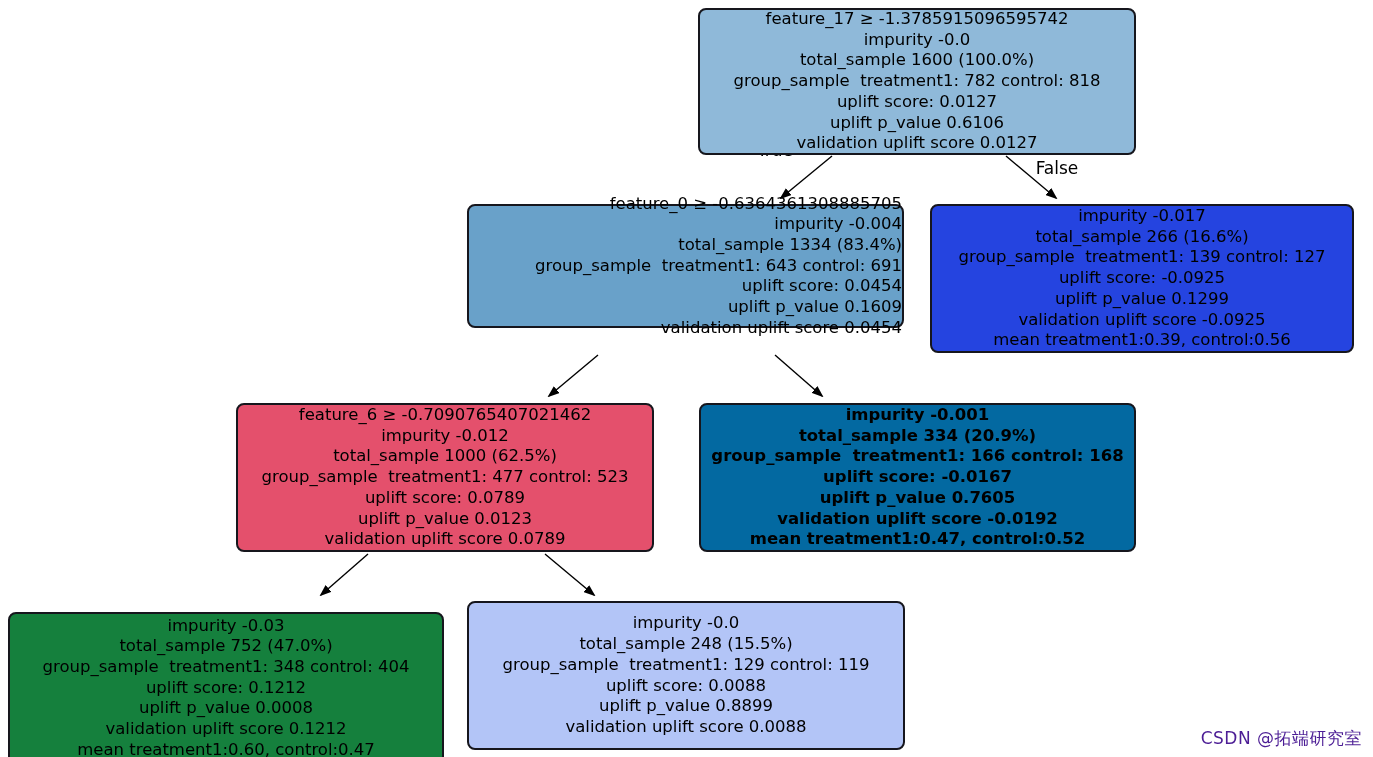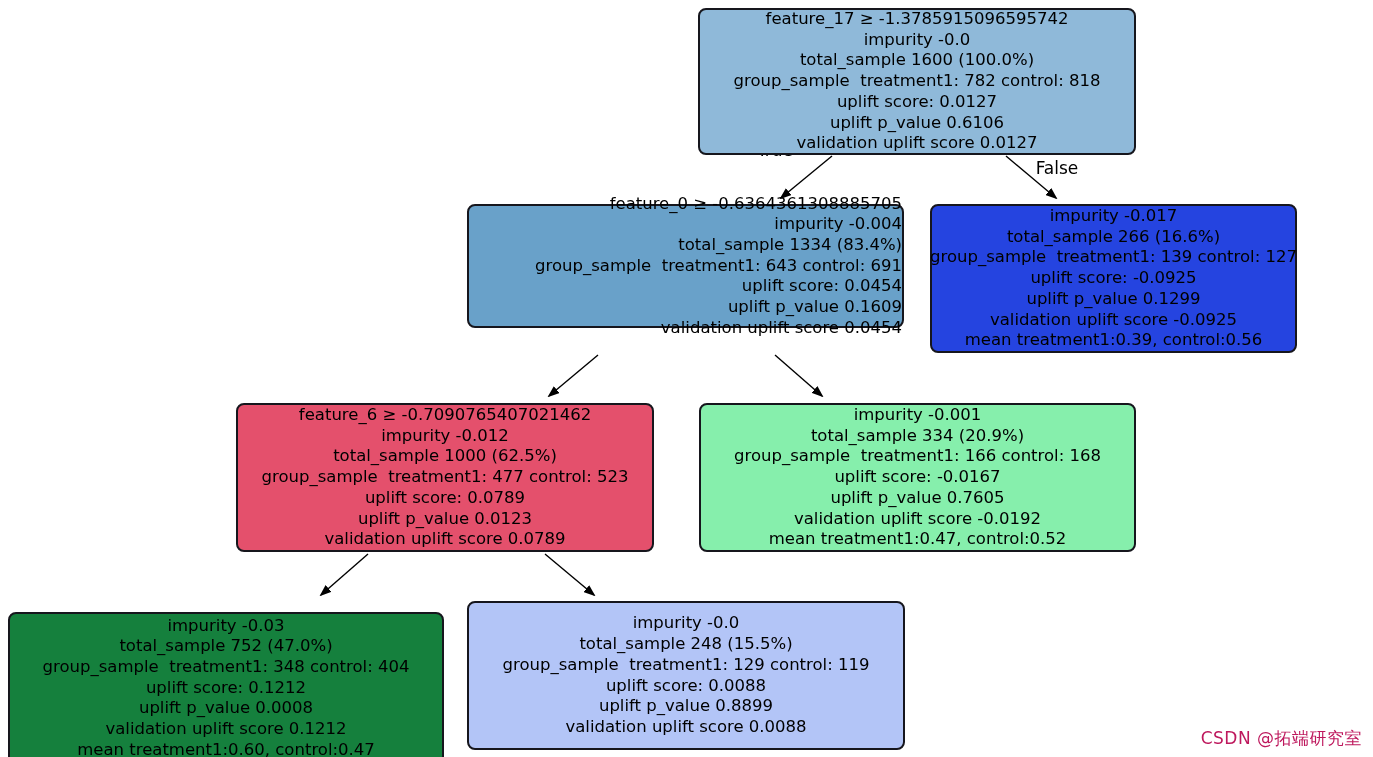--- a/index.html
+++ b/index.html
@@ -90,7 +90,7 @@
     <div class="line">validation uplift score 0.0454</div>
   </div>
 
-  <div class="node" style="left: 930px; top: 204px; width: 367px; height: 149px; background: rgb(37, 68, 224);">
+  <div class="node" style="left: 930px; top: 204px; width: 424px; height: 149px; background: rgb(37, 68, 224);">
     <div class="line">impurity -0.017</div>
     <div class="line">total_sample 266 (16.6%)</div>
     <div class="line">group_sample  treatment1: 139 control: 127</div>

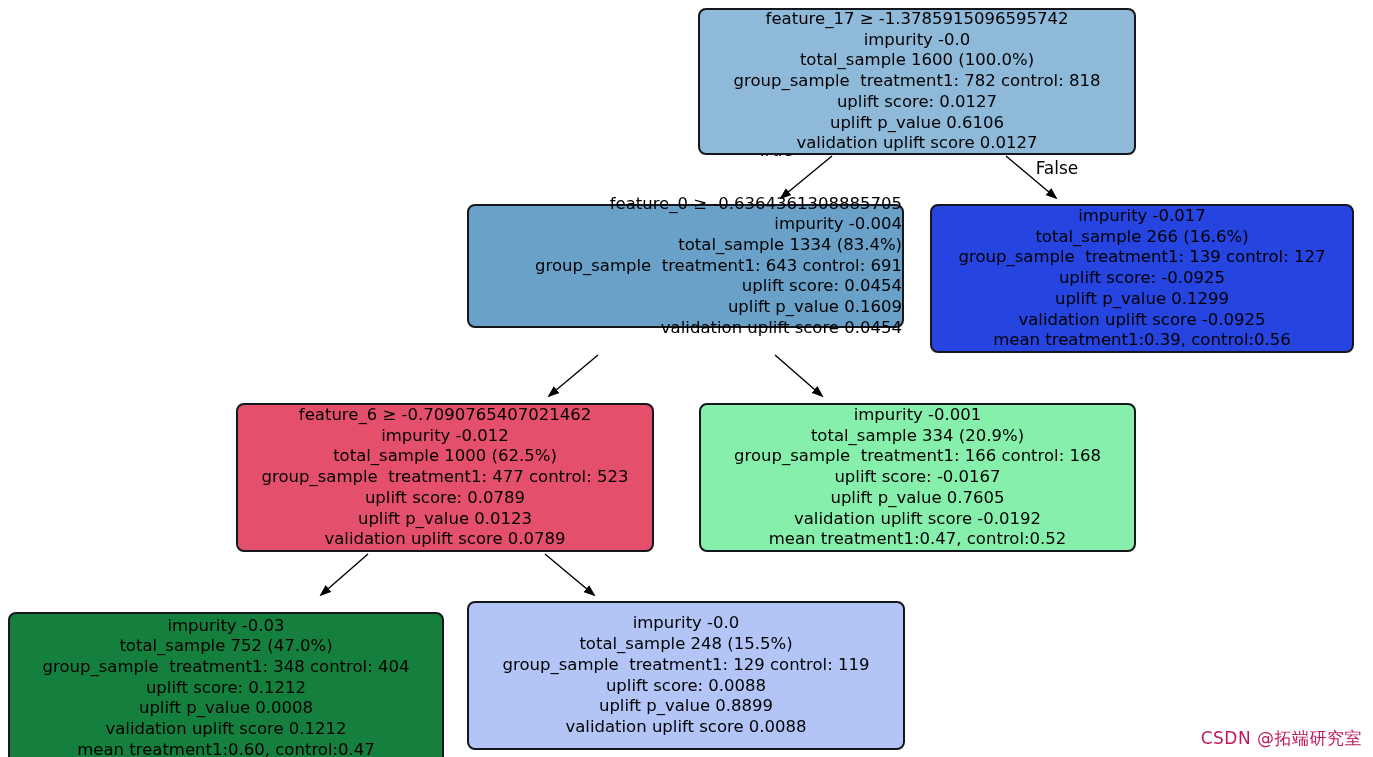--- a/index.html
+++ b/index.html
@@ -110,7 +110,7 @@
     <div class="line">validation uplift score 0.0789</div>
   </div>
 
-  <div class="node" style="left: 699px; top: 403px; width: 437px; height: 149px; background: #86efac;">
+  <div class="node" style="left: 699px; top: 403px; width: 437px; height: 149px; background: #0369a1; font-weight: bold;">
     <div class="line">impurity -0.001</div>
     <div class="line">total_sample 334 (20.9%)</div>
     <div class="line">group_sample  treatment1: 166 control: 168</div>

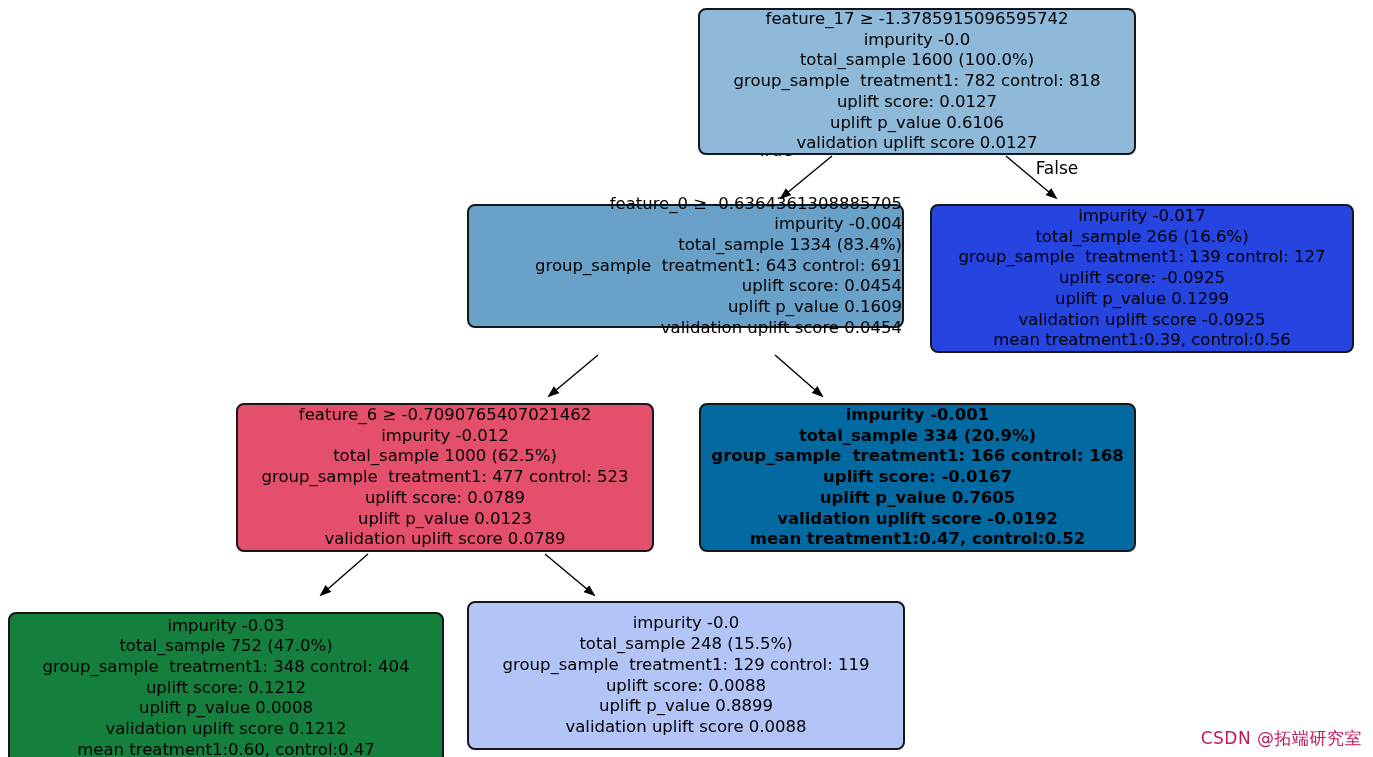--- a/index.html
+++ b/index.html
@@ -44,7 +44,7 @@
     right: 11px;
     bottom: 7px;
     font-size: 17px;
-    color: #be185d;
+    color: #4c1d95;
     letter-spacing: 0.5px;
   }
 </style>

